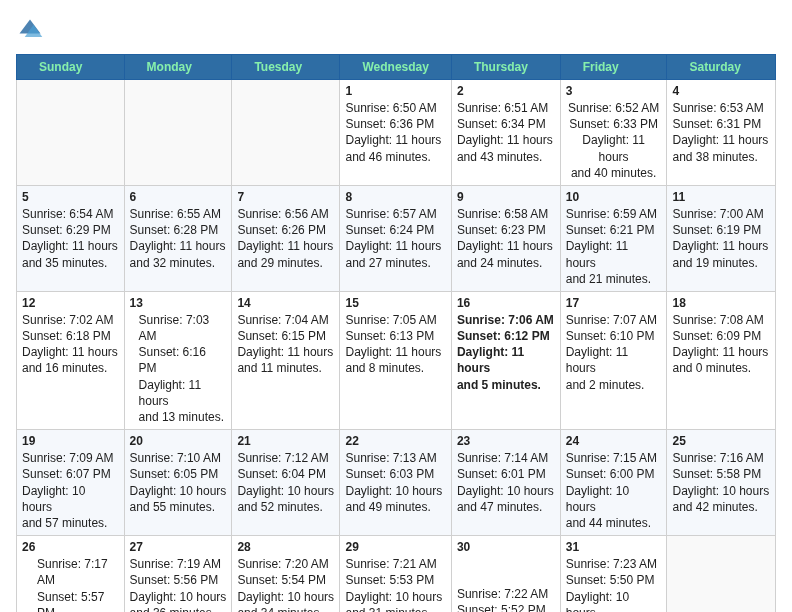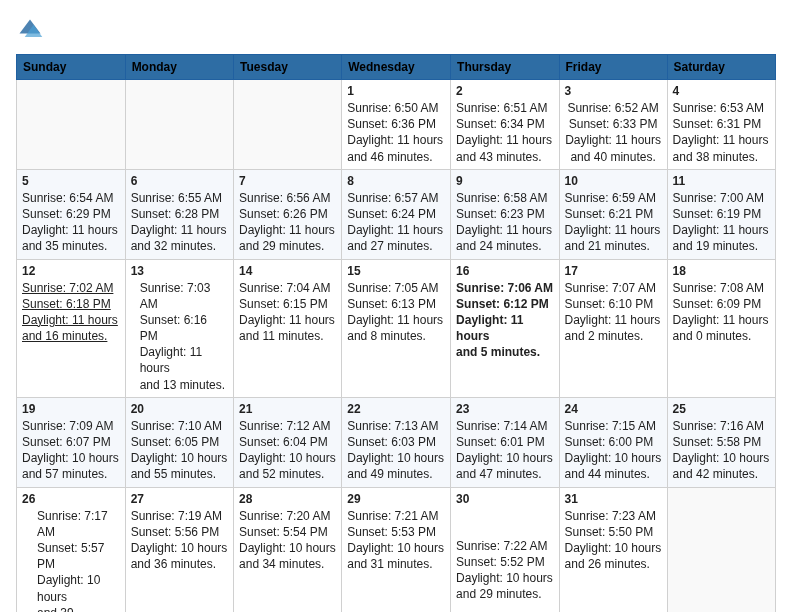--- a/index.html
+++ b/index.html
@@ -52,10 +52,10 @@
     }
     .calendar th {
       background-color: #2e6da4;
-      color: #000000;
+      color: #86efac;
       font-size: 12px;
       font-weight: bold;
-      padding: 5px 6px;
+      padding: 5px 22px;
       text-align: left;
       border: 1px solid #2060a0;
     }

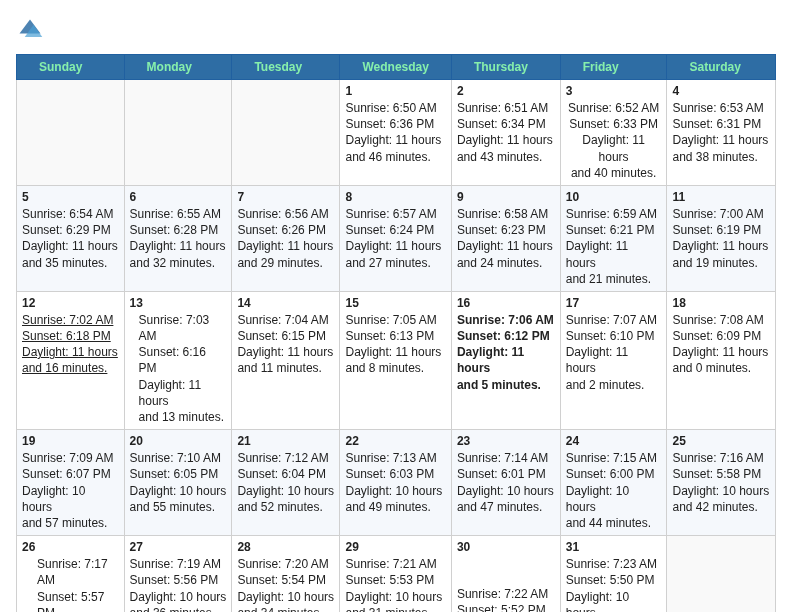--- a/index.html
+++ b/index.html
@@ -213,7 +213,7 @@
       <tr>
         <td>
           <span class="day-num">12</span>
-          <div class="day-info" style="white-space: pre-line; text-decoration: underline;">Sunrise: 7:02 AM
+          <div class="day-info" style="white-space: pre-line;">Sunrise: 7:02 AM
 Sunset: 6:18 PM
 Daylight: 11 hours
 and 16 minutes.</div>

